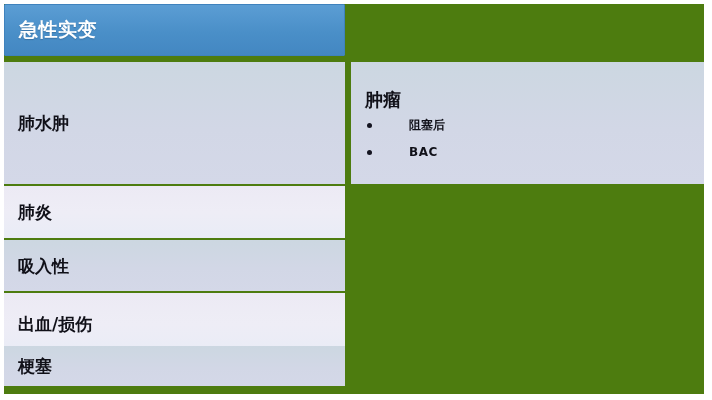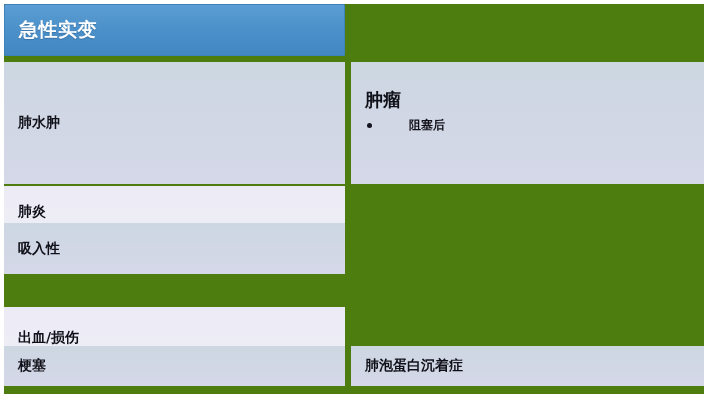--- a/index.html
+++ b/index.html
@@ -74,7 +74,7 @@
     top: 50%;
     transform: translateY(-50%);
     color: #101018;
-    font-size: 14px;
+    font-size: 17px;
     font-weight: bold;
     white-space: nowrap;
   }

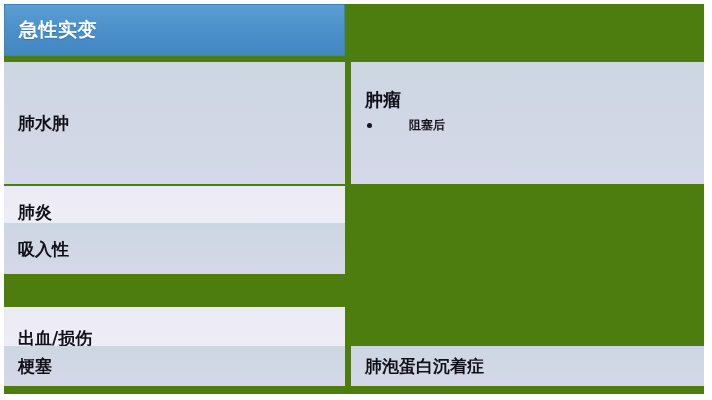--- a/index.html
+++ b/index.html
@@ -149,6 +149,10 @@
             <span class="bullet-dot"></span>
             <span>阻塞后</span>
           </li>
+          <li class="latin">
+            <span class="bullet-dot"></span>
+            <span>BAC</span>
+          </li>
         </ul>
       </div>
     </div>

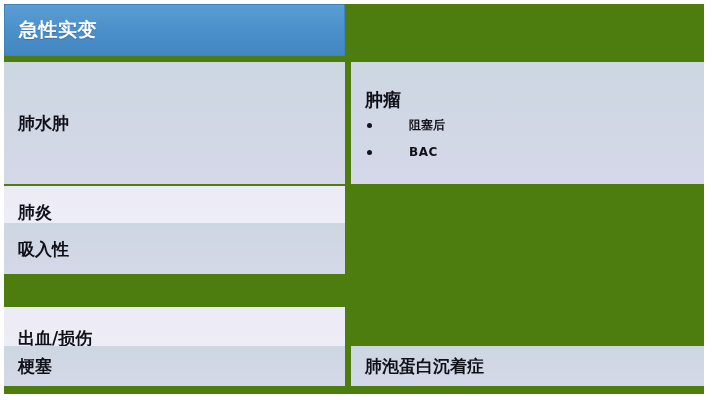--- a/index.html
+++ b/index.html
@@ -82,7 +82,7 @@
   
   #row-1 { top: 58px;  height: 122px; }
   #row-2 { top: 182px; height: 52px;  }
-  #row-3 { top: 219px; height: 51px; border-radius: 9px;  }
+  #row-3 { top: 236px; height: 51px; border-radius: 9px;  }
   #row-4 { top: 303px; height: 61px;  }
   #row-5 { top: 342px; height: 40px;  }
 

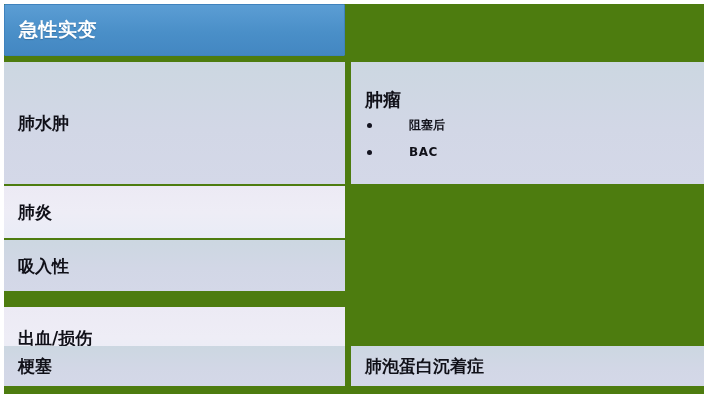--- a/index.html
+++ b/index.html
@@ -83,7 +83,7 @@
   #row-1 { top: 58px;  height: 122px; }
   #row-2 { top: 182px; height: 52px;  }
   #row-3 { top: 236px; height: 51px; border-radius: 9px;  }
-  #row-4 { top: 303px; height: 61px;  }
+  #row-4 { top: 289px; height: 61px;  }
   #row-5 { top: 342px; height: 40px;  }
 
   .stack {

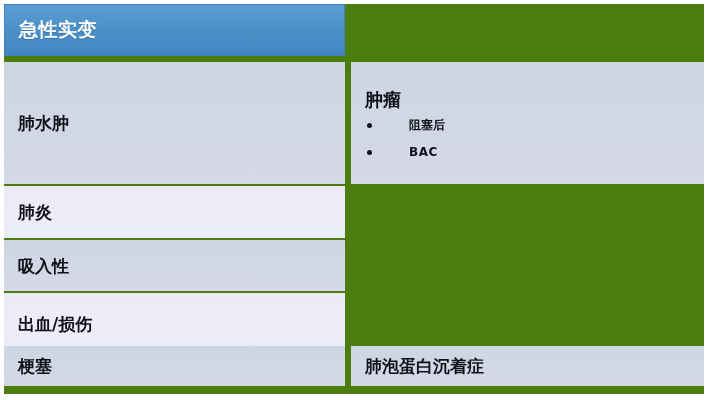--- a/index.html
+++ b/index.html
@@ -180,9 +180,6 @@
     <div class="cellbox cell-left">
       <span class="cell-text">梗塞</span>
     </div>
-    <div class="cellbox cell-right">
-      <span class="cell-text">肺泡蛋白沉着症</span>
-    </div>
   </div>
 
 </div>

